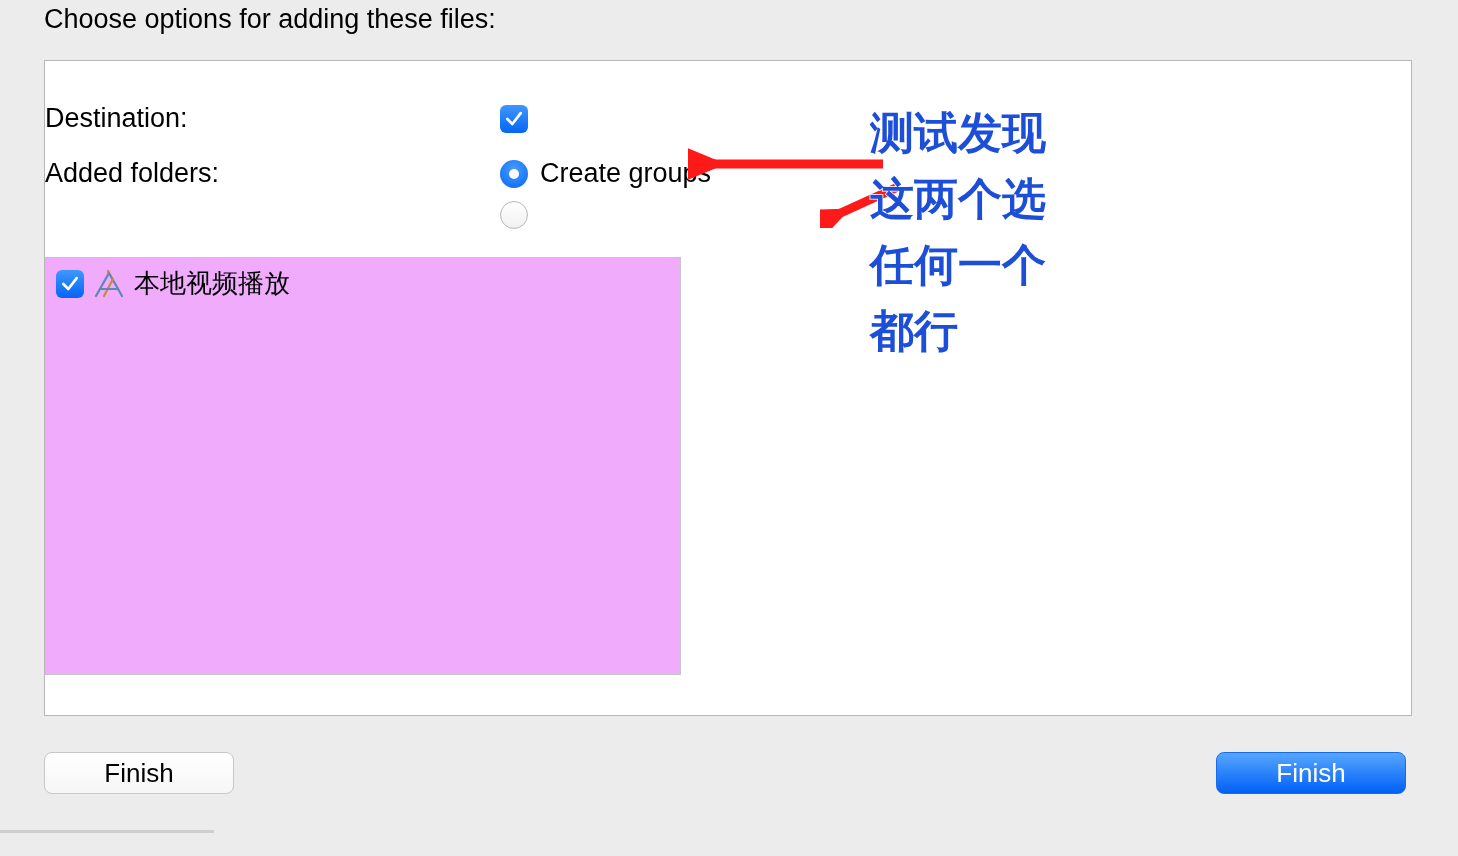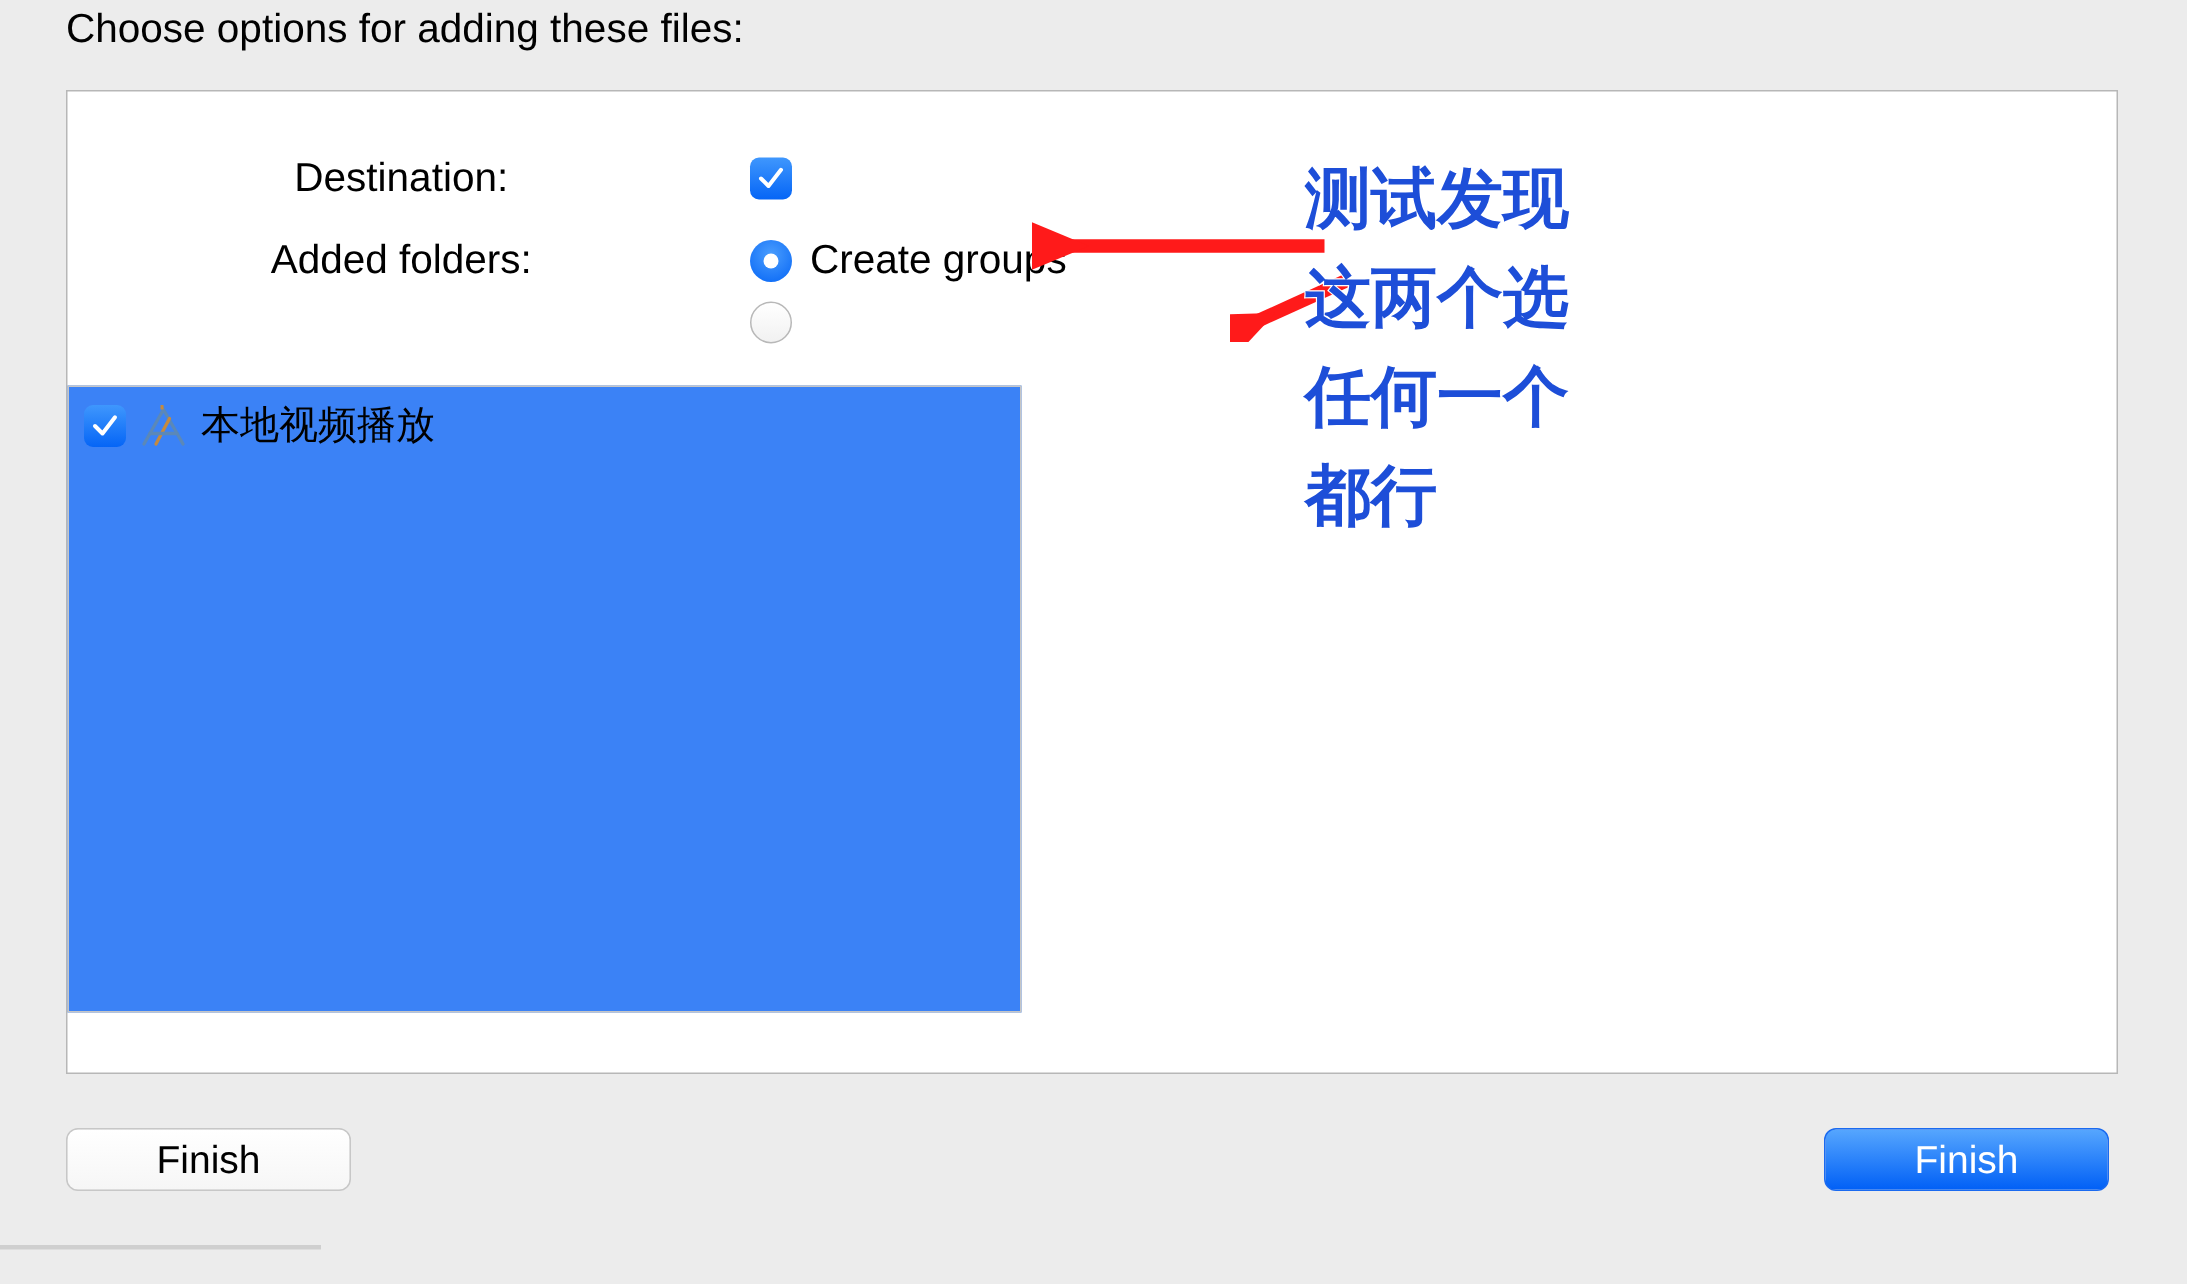--- a/index.html
+++ b/index.html
@@ -34,7 +34,7 @@
   }
   .label {
     width: 455px;
-    text-align: center;
+    text-align: left;
     padding-right: 10px;
     font-size: 27px;
   }

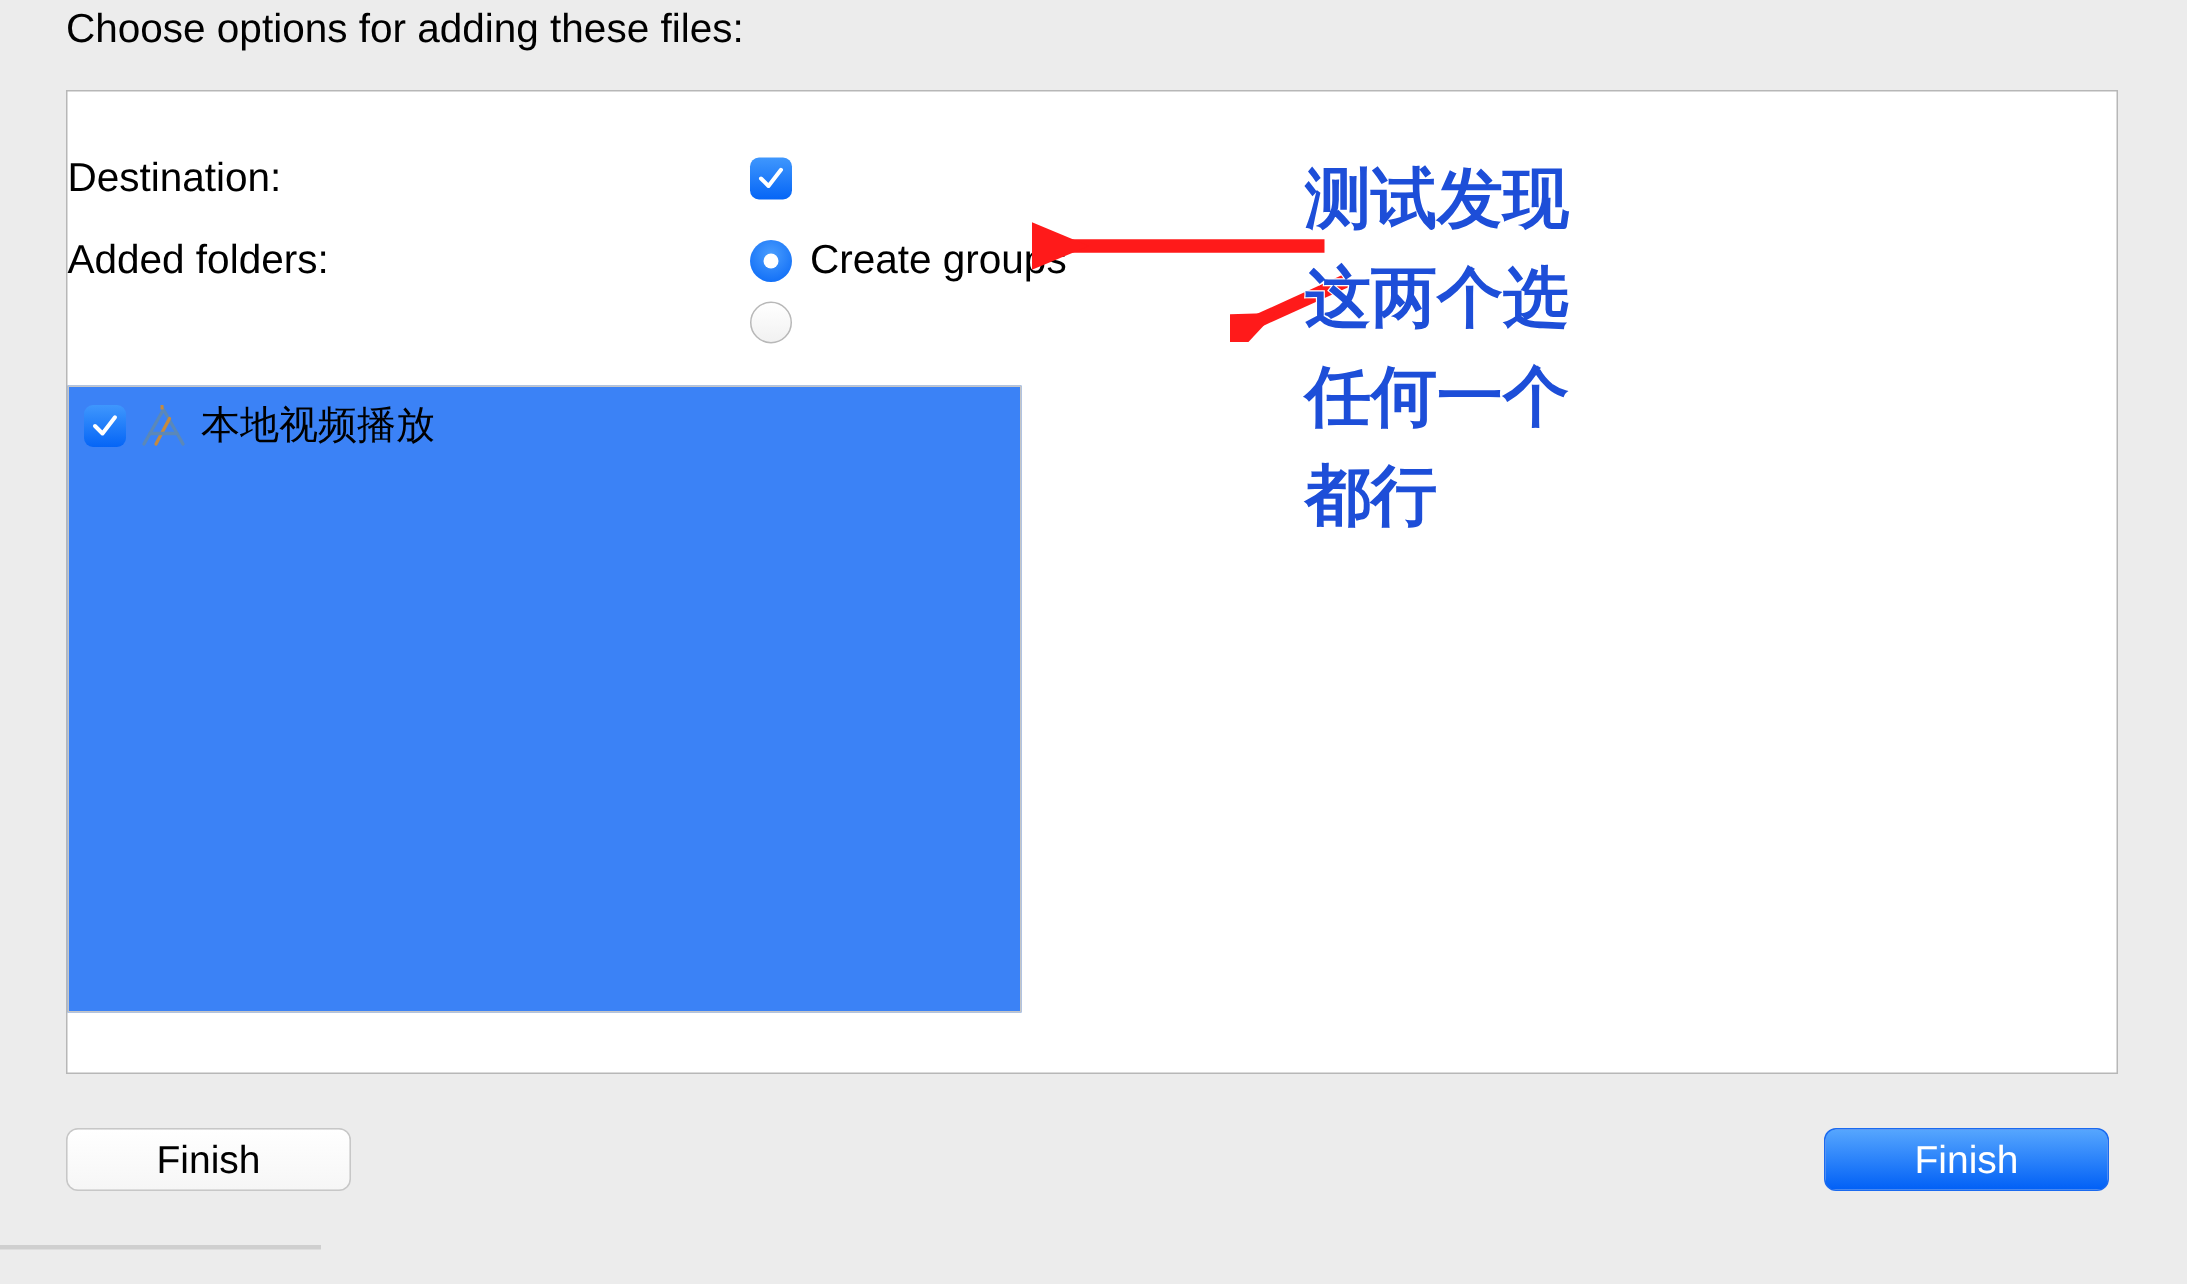--- a/index.html
+++ b/index.html
@@ -78,7 +78,7 @@
 
   .targets-box {
     border: 1px solid #c6c6c6;
-    background: #3b82f6;
+    background: #f0abfc;
     width: 636px;
     height: 418px;
     padding: 8px 10px;

